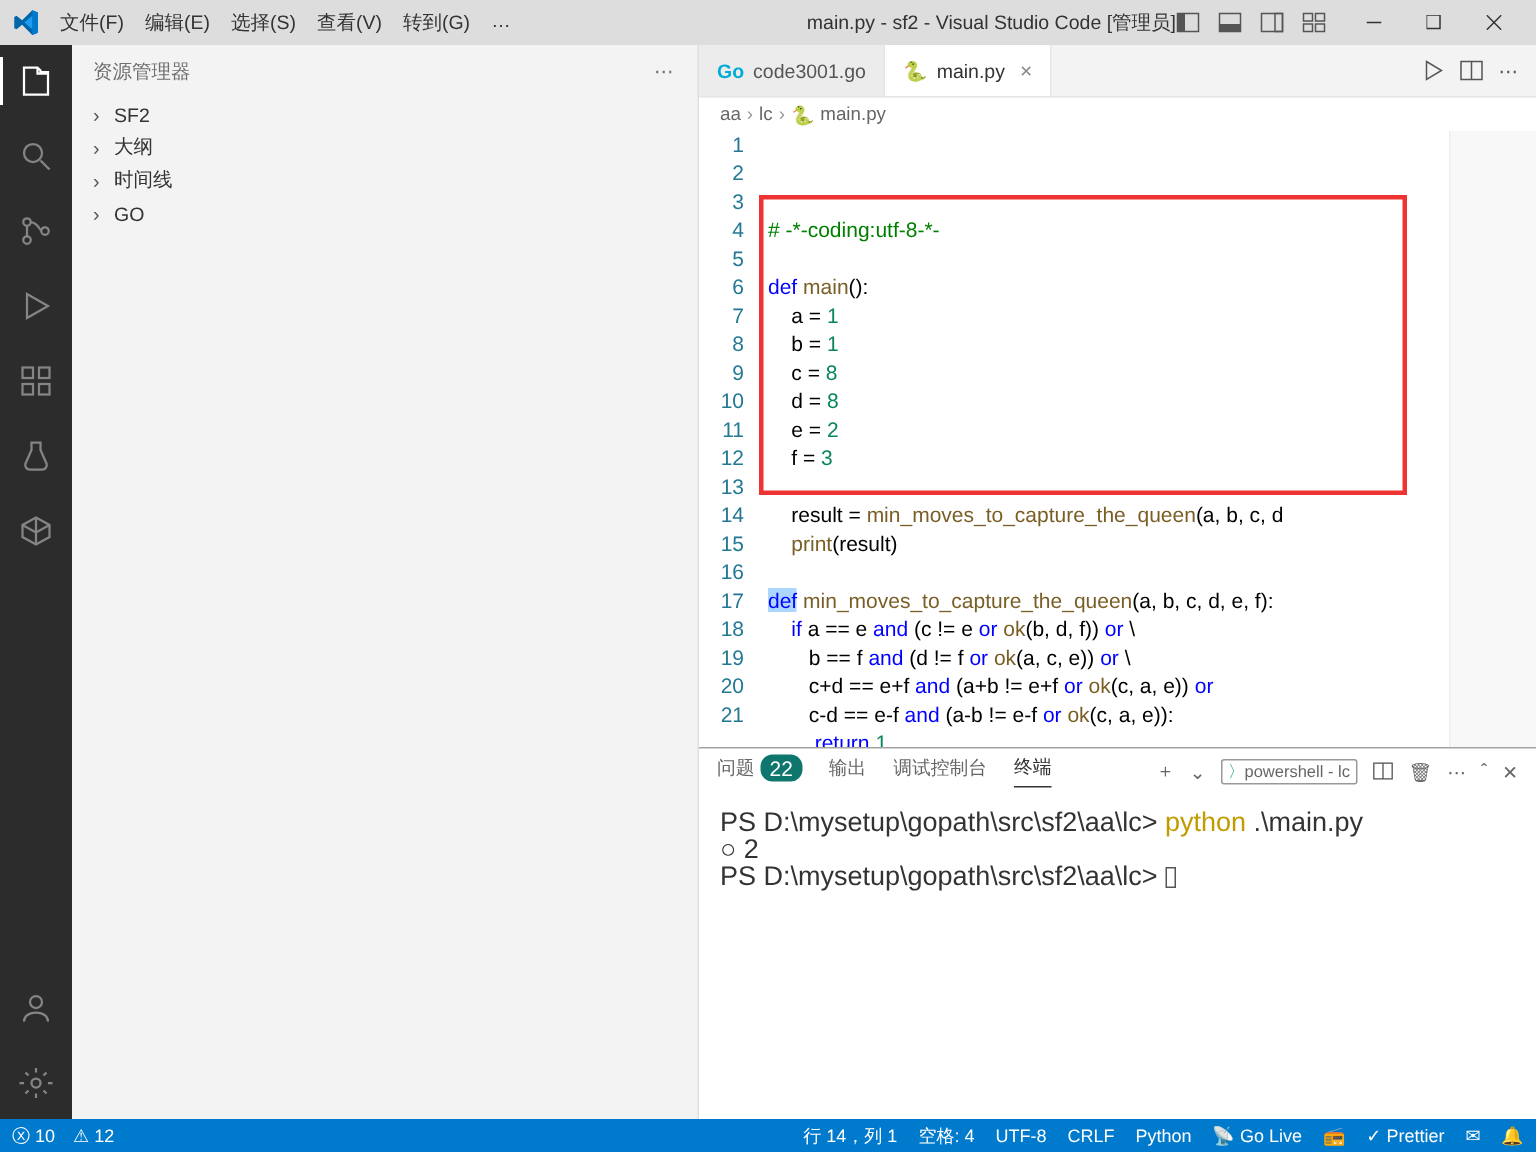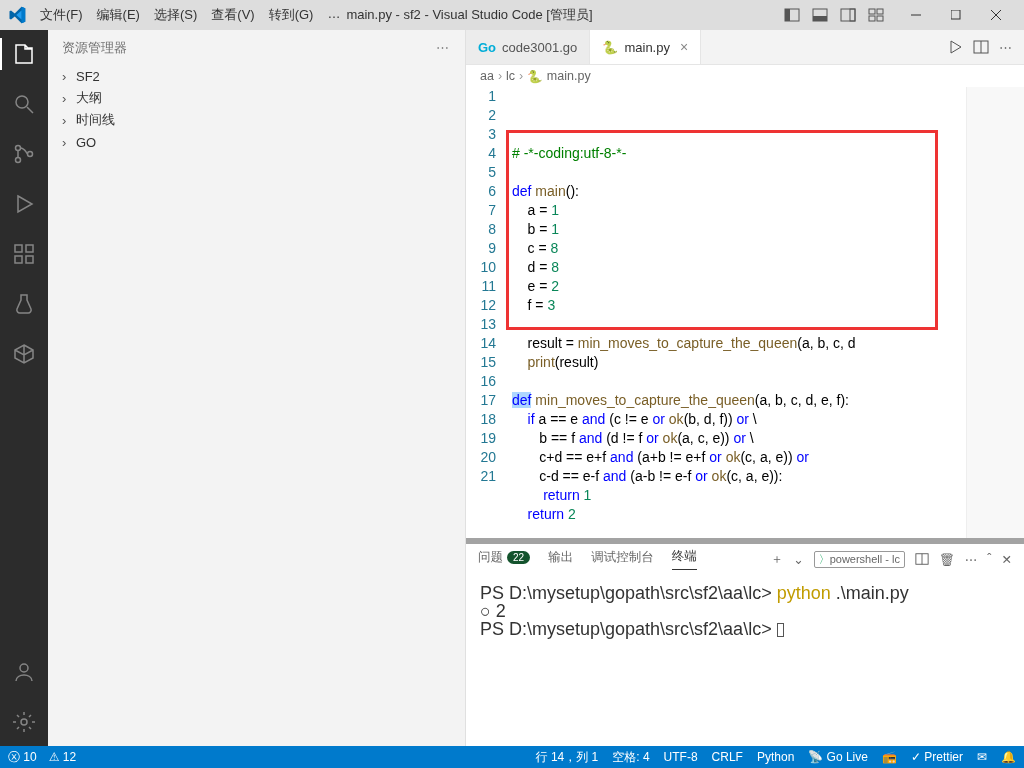--- a/index.html
+++ b/index.html
@@ -8,7 +8,7 @@
 .titlebar .logo { width:18px; height:18px; margin-right:8px; }
 .titlebar .menu { display:flex; gap:2px; }
 .titlebar .menu span { padding:4px 6px; cursor:default; }
-.titlebar .title { flex:1; text-align:left; color:#333; }
+.titlebar .title { flex:1; text-align:right; color:#333; }
 .titlebar .winbtns { display:flex; gap:12px; align-items:center; }
 .titlebar .winbtns svg { width:16px; height:16px; }
 .titlebar .wincontrols { display:flex; margin-left:12px; }

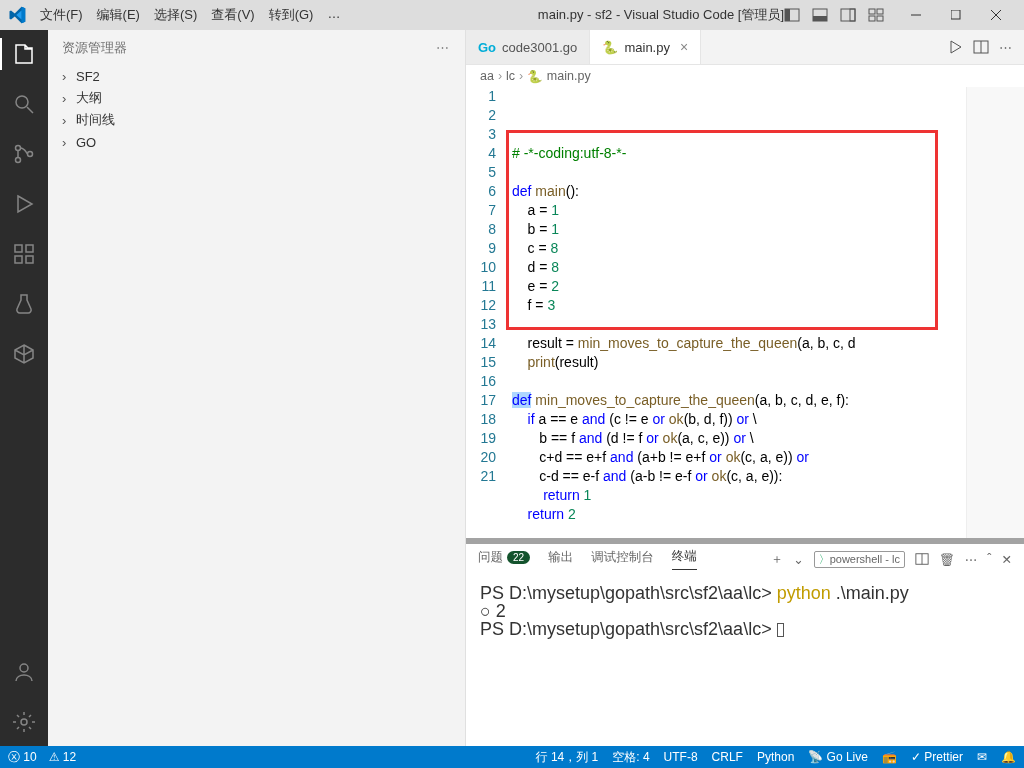--- a/index.html
+++ b/index.html
@@ -45,7 +45,7 @@
 .fn { color:#795e26; }
 .cm { color:#008000; }
 .minimap { position:absolute; right:0; top:0; width:58px; height:100%; background:linear-gradient(#f8f8f8,#f8f8f8); border-left:1px solid #eee; }
-.panel { height:208px; border-top:6px solid #a3a3a3; display:flex; flex-direction:column; font-size:12.5px; }
+.panel { height:248px; border-top:1px solid #a3a3a3; display:flex; flex-direction:column; font-size:12.5px; }
 .panel-tabs { height:30px; display:flex; align-items:center; padding:0 12px; gap:18px; color:#666; }
 .panel-tabs .pt { display:flex; align-items:center; gap:4px; padding-bottom:4px; }
 .panel-tabs .pt.active { color:#333; border-bottom:1px solid #333; }

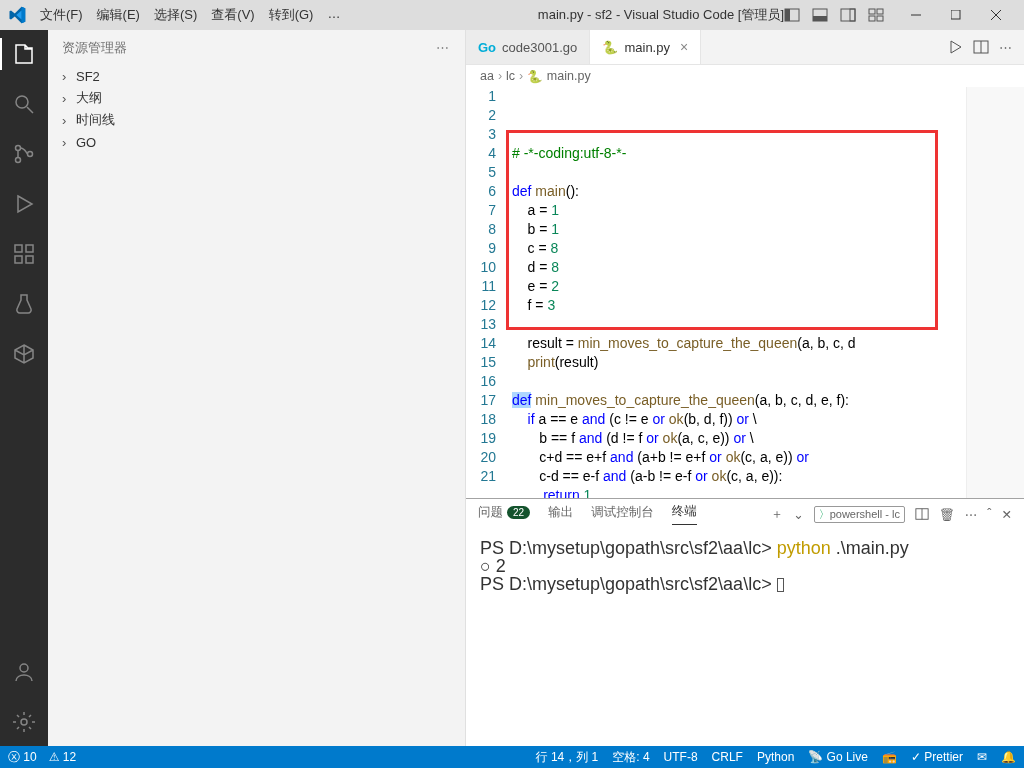--- a/index.html
+++ b/index.html
@@ -49,7 +49,7 @@
 .panel-tabs { height:30px; display:flex; align-items:center; padding:0 12px; gap:18px; color:#666; }
 .panel-tabs .pt { display:flex; align-items:center; gap:4px; padding-bottom:4px; }
 .panel-tabs .pt.active { color:#333; border-bottom:1px solid #333; }
-.panel-tabs .badge { background:#14532d; color:#fff; border-radius:8px; font-size:10px; padding:1px 6px; }
+.panel-tabs .badge { background:#0f766e; color:#fff; border-radius:8px; font-size:14px; padding:1px 6px; }
 .panel-tabs .right { margin-left:auto; display:flex; align-items:center; gap:10px; }
 .terminal { flex:1; font-family:Consolas,monospace; font-size:18px; padding:10px 14px; color:#333; line-height:18px; }
 .terminal .cursor { display:inline-block; width:7px; height:14px; border:1px solid #555; vertical-align:middle; }

